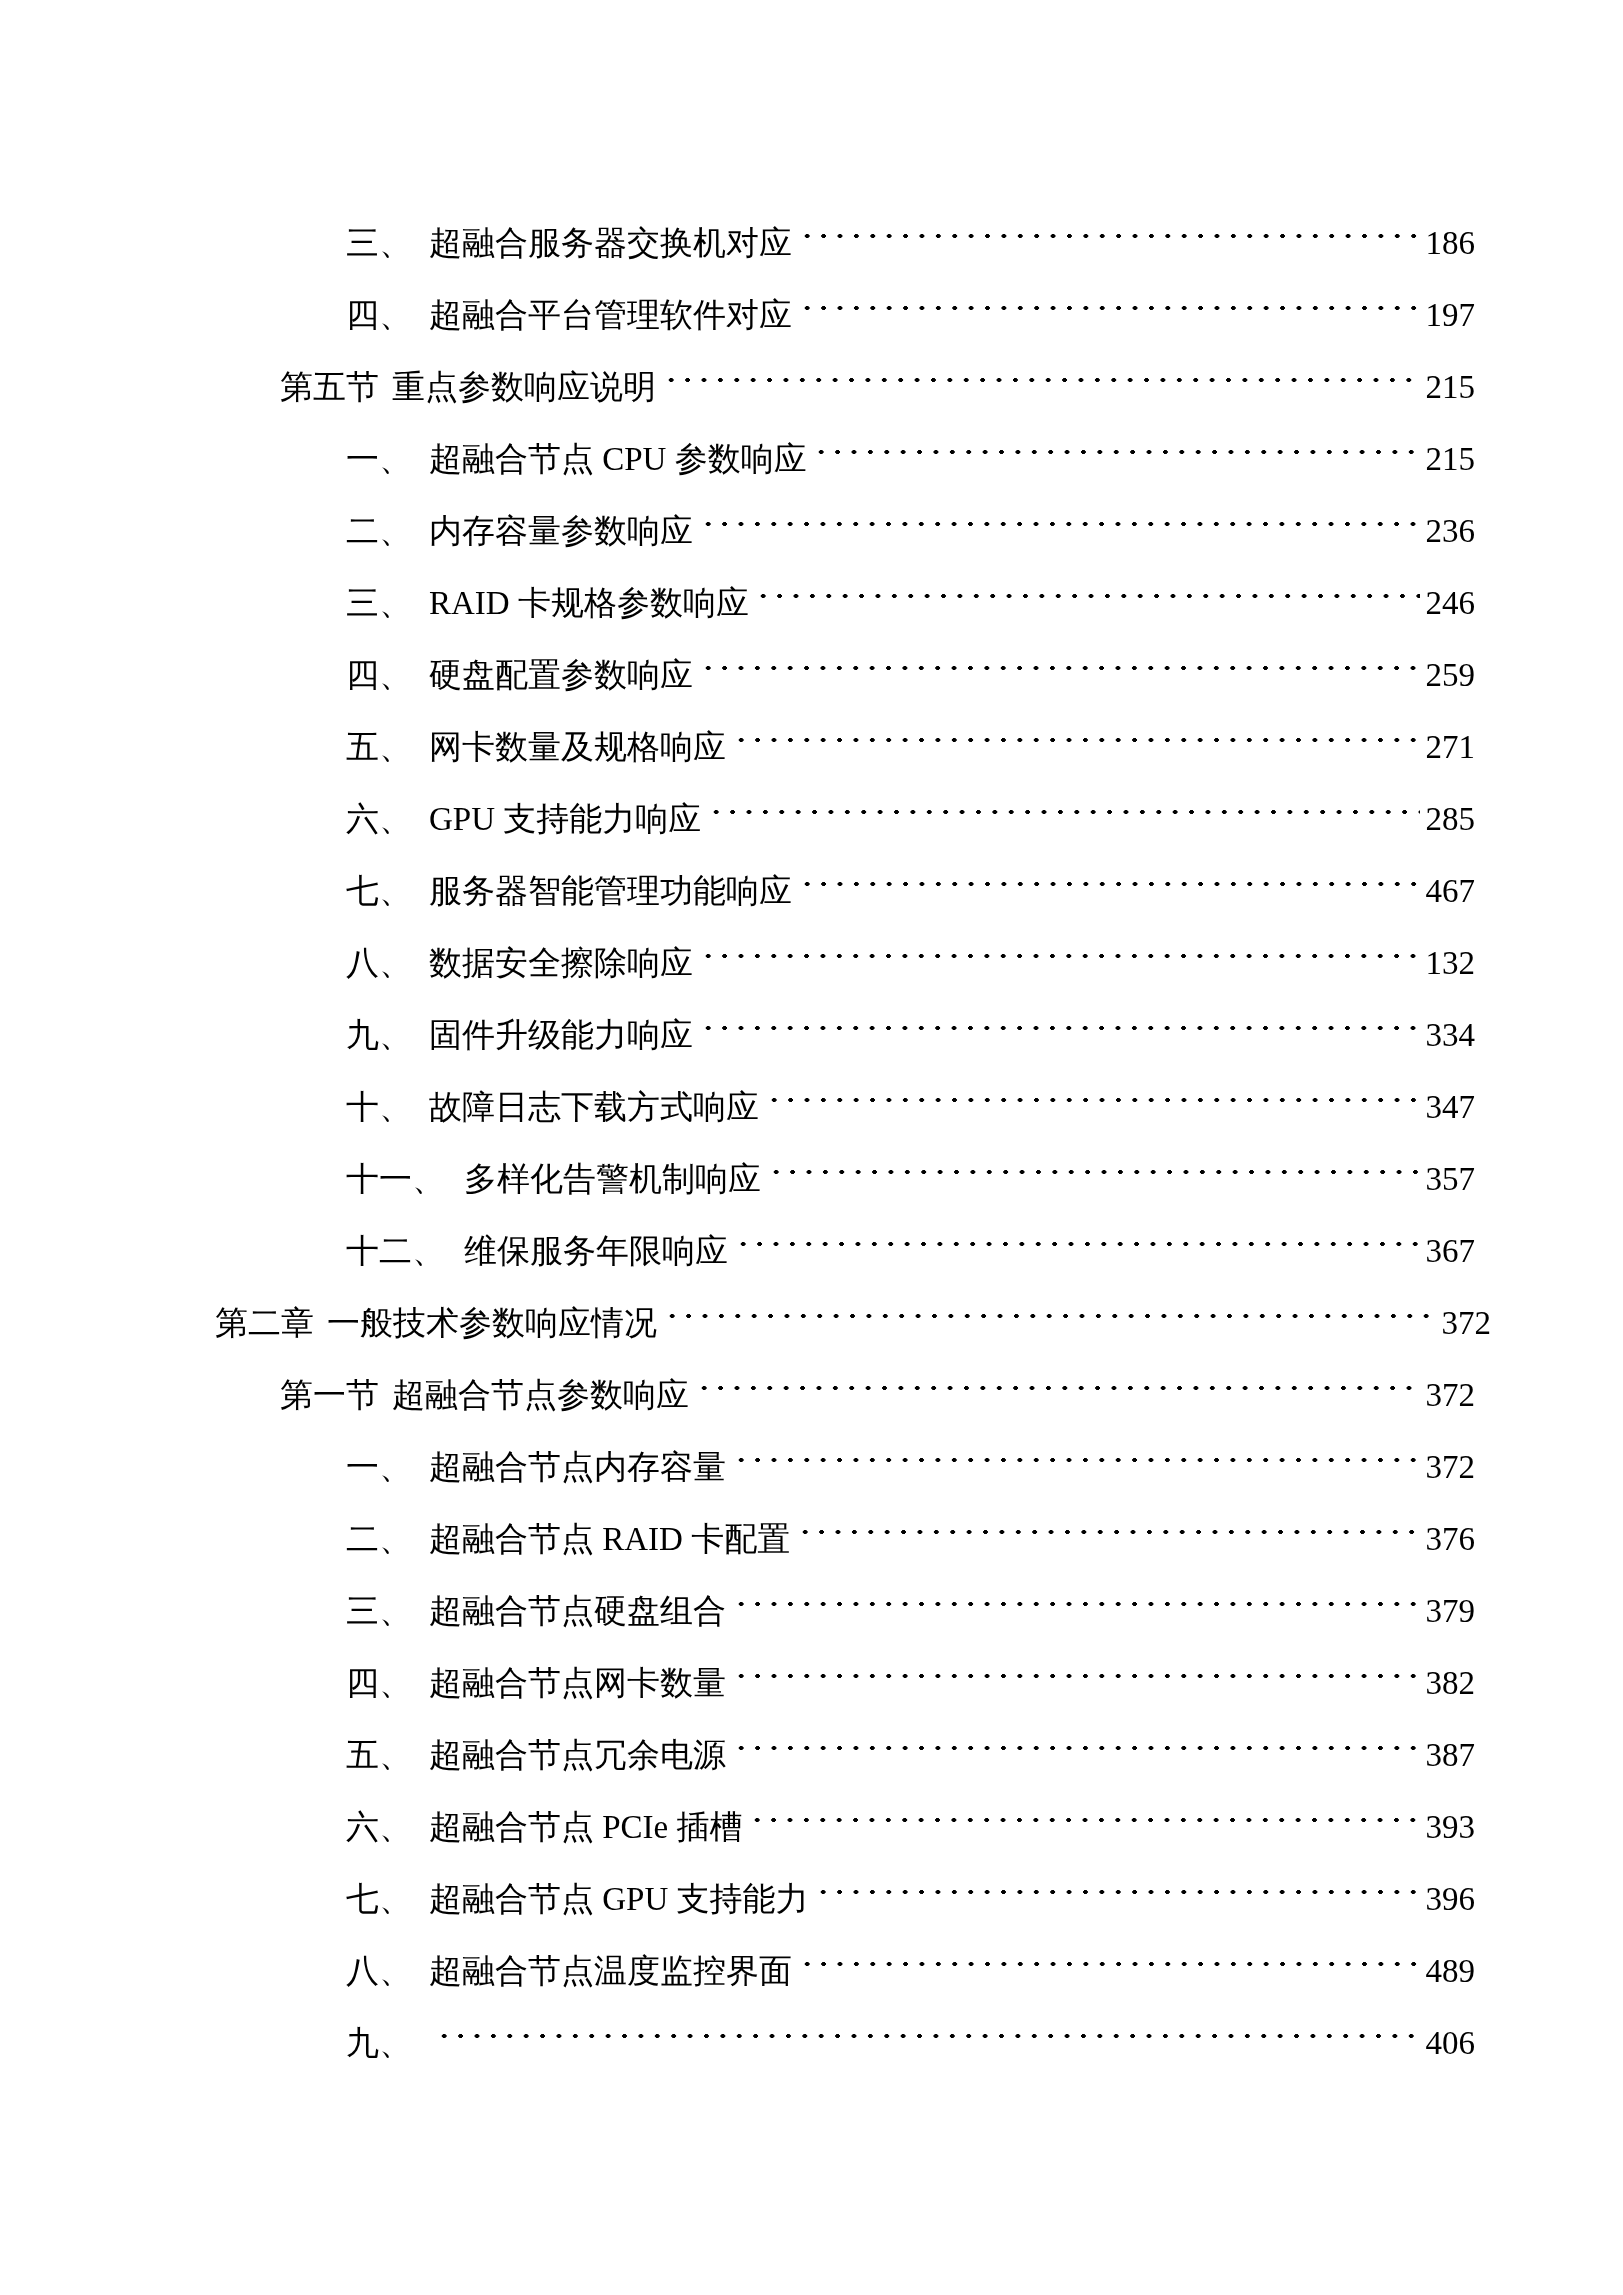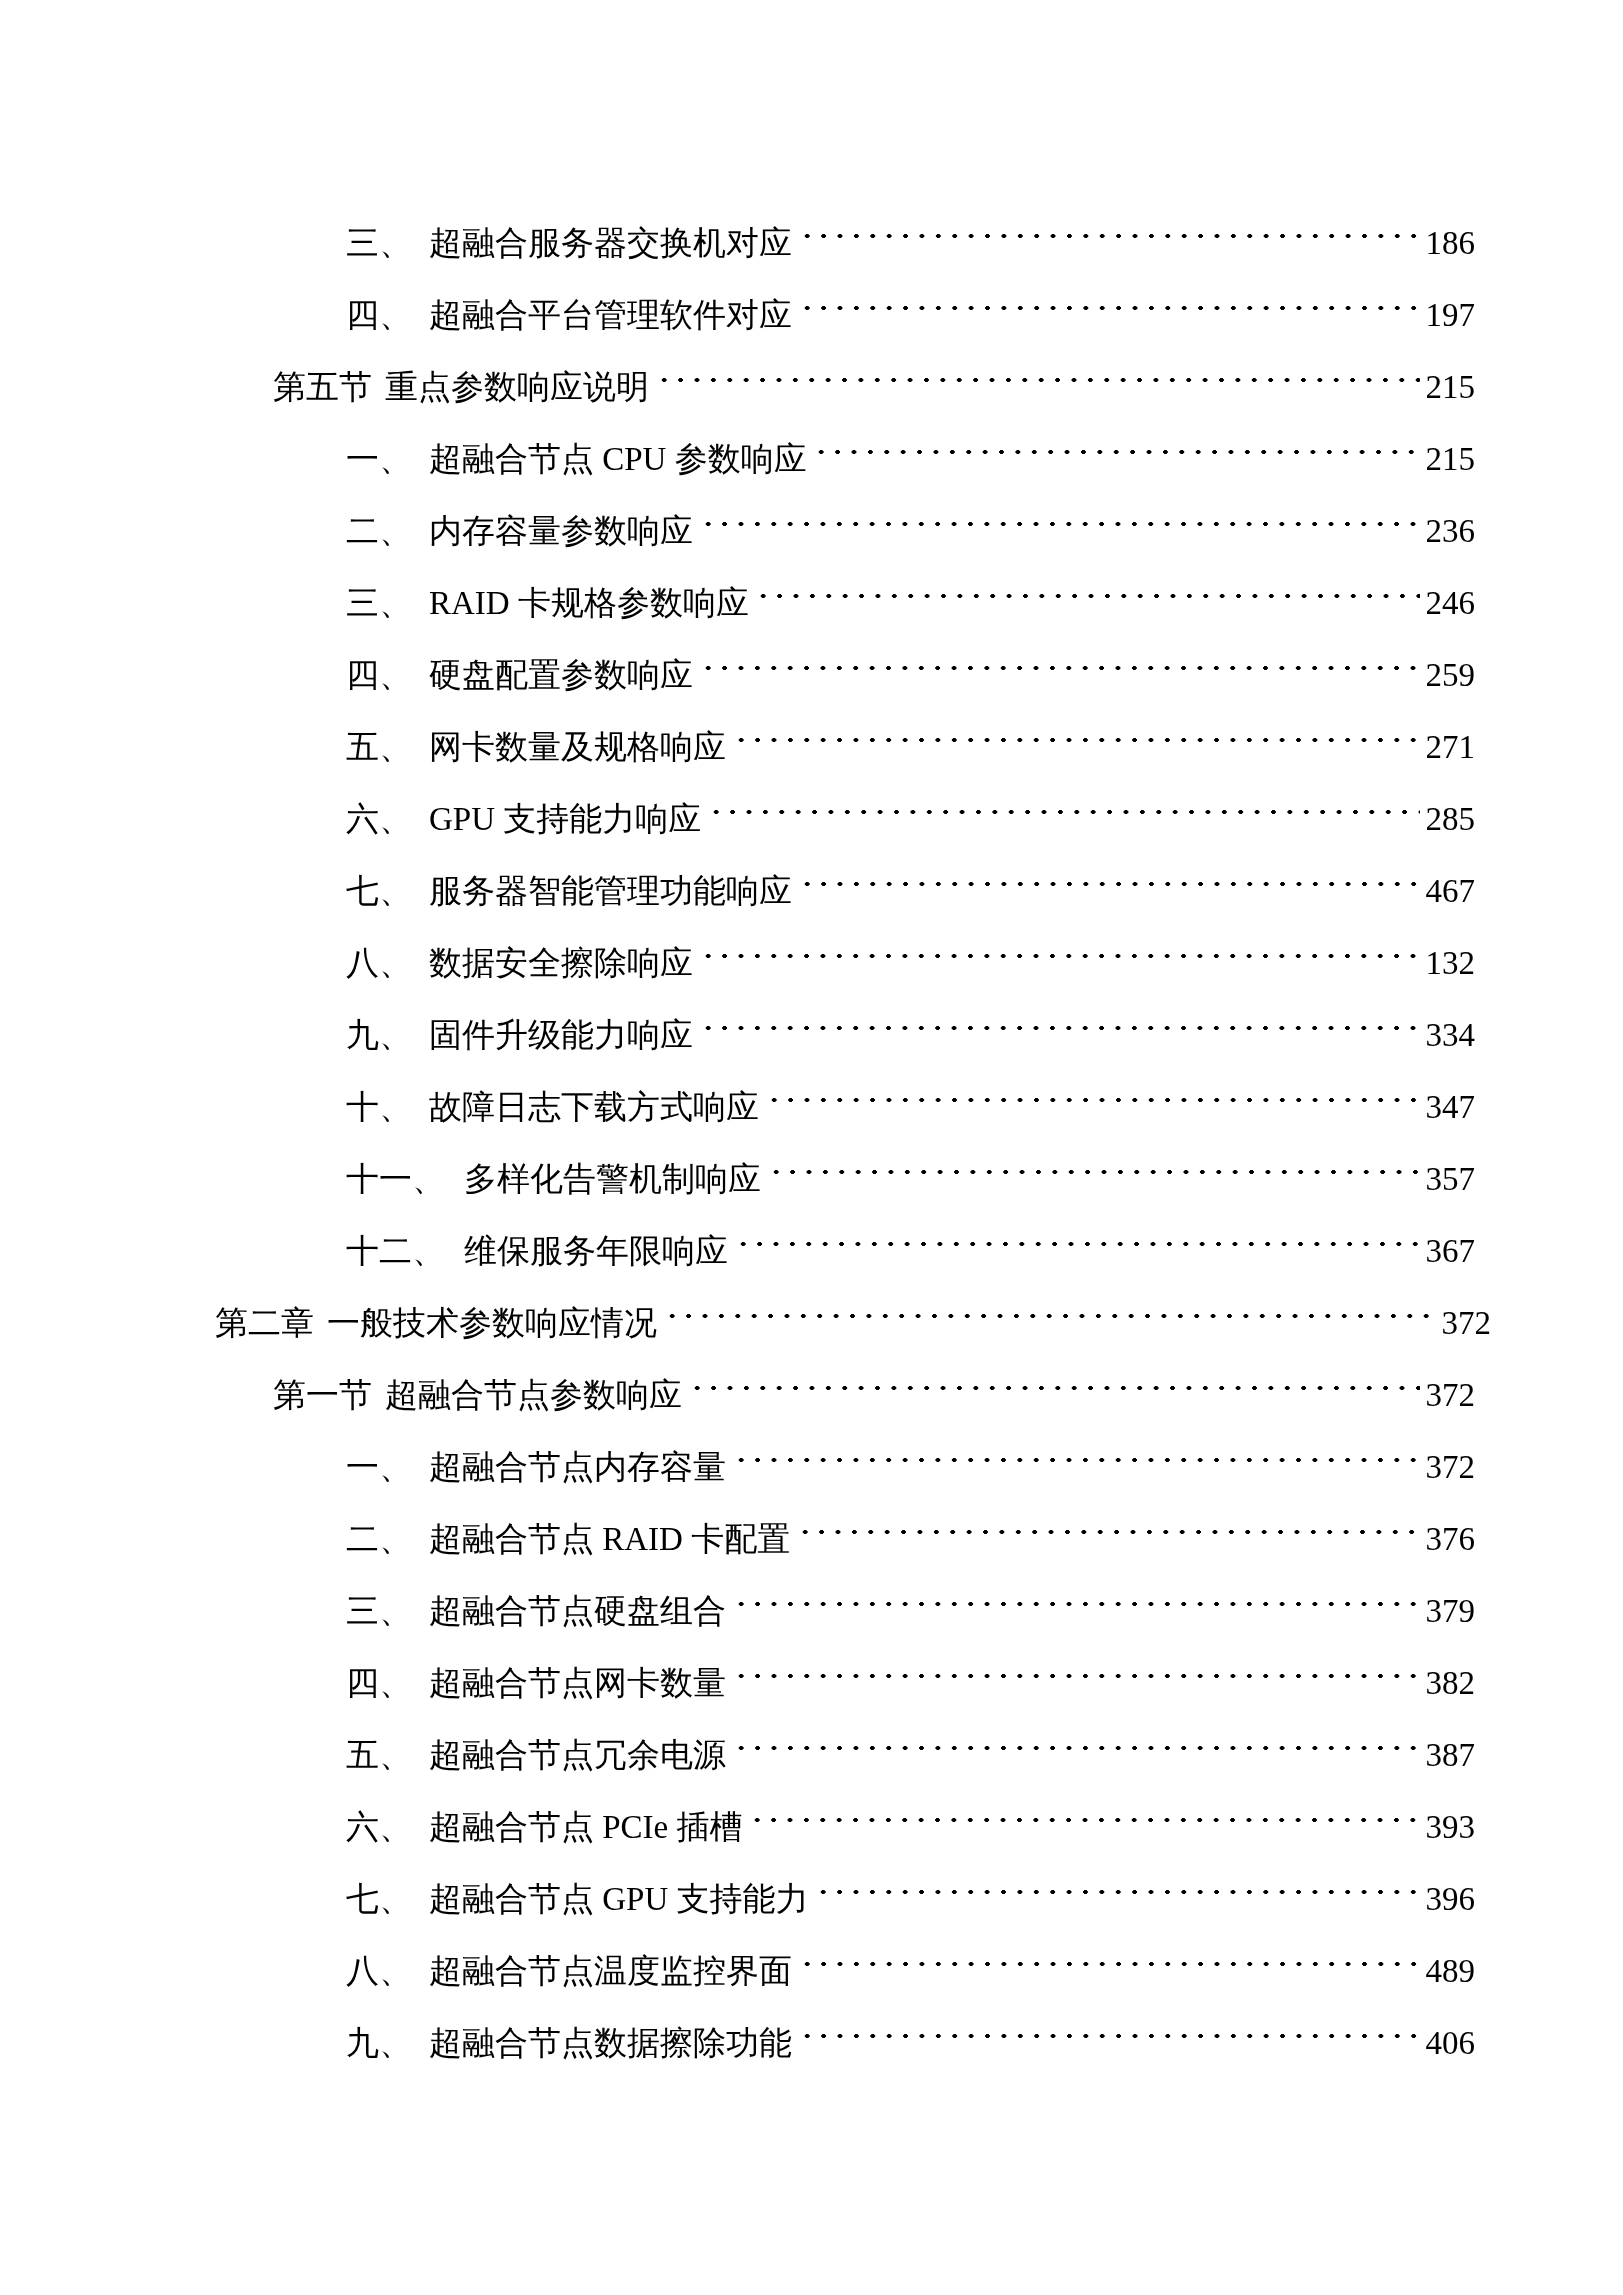--- a/index.html
+++ b/index.html
@@ -44,7 +44,7 @@
     height: 72px;
   }
   .toc-row.level-1 .label-wrap { left: 215px; right: 132px; }
-  .toc-row.level-2 .label-wrap { left: 273px; right: 148px; }
+  .toc-row.level-2 .label-wrap { left: 280px; right: 148px; }
   .toc-row.level-3 .label-wrap { left: 346px; right: 148px; }
 
   .num {

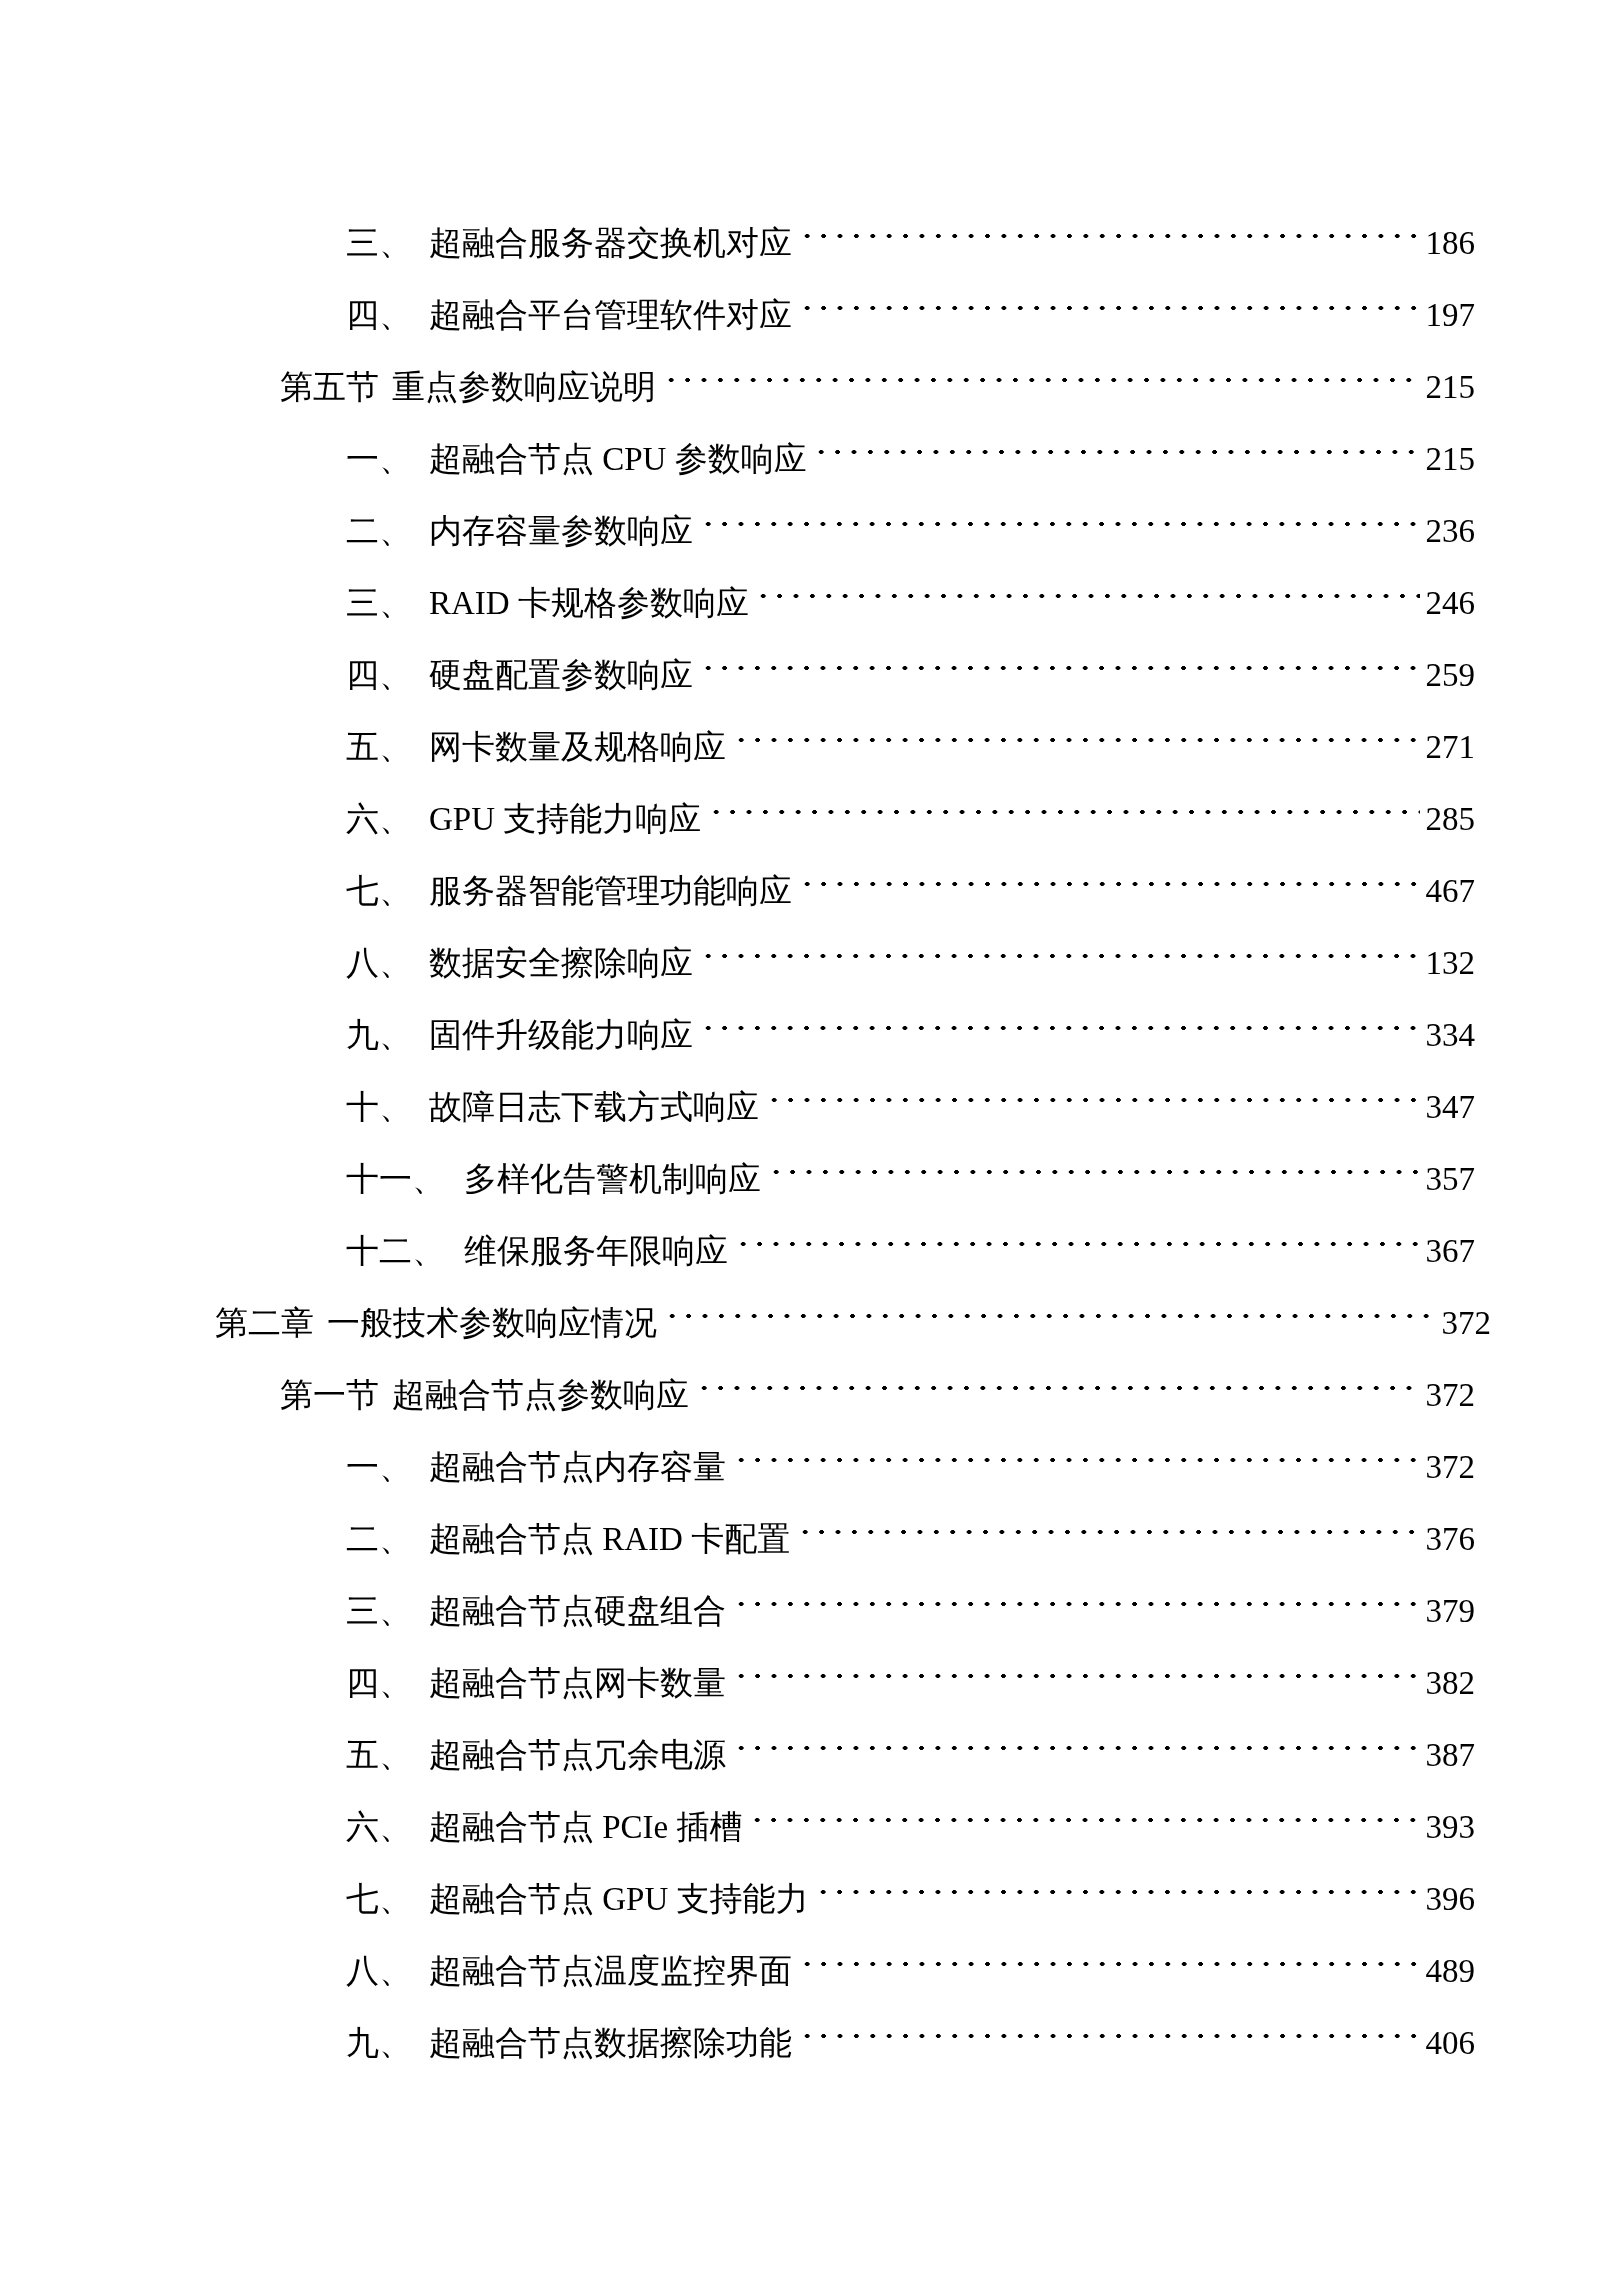--- a/index.html
+++ b/index.html
@@ -309,7 +309,6 @@
     <div class="toc-row level-3">
       <div class="label-wrap">
         <span class="num">九、</span>
-        <span class="title">超融合节点数据擦除功能</span>
         <span class="leader"></span>
         <span class="pg">406</span>
       </div>

